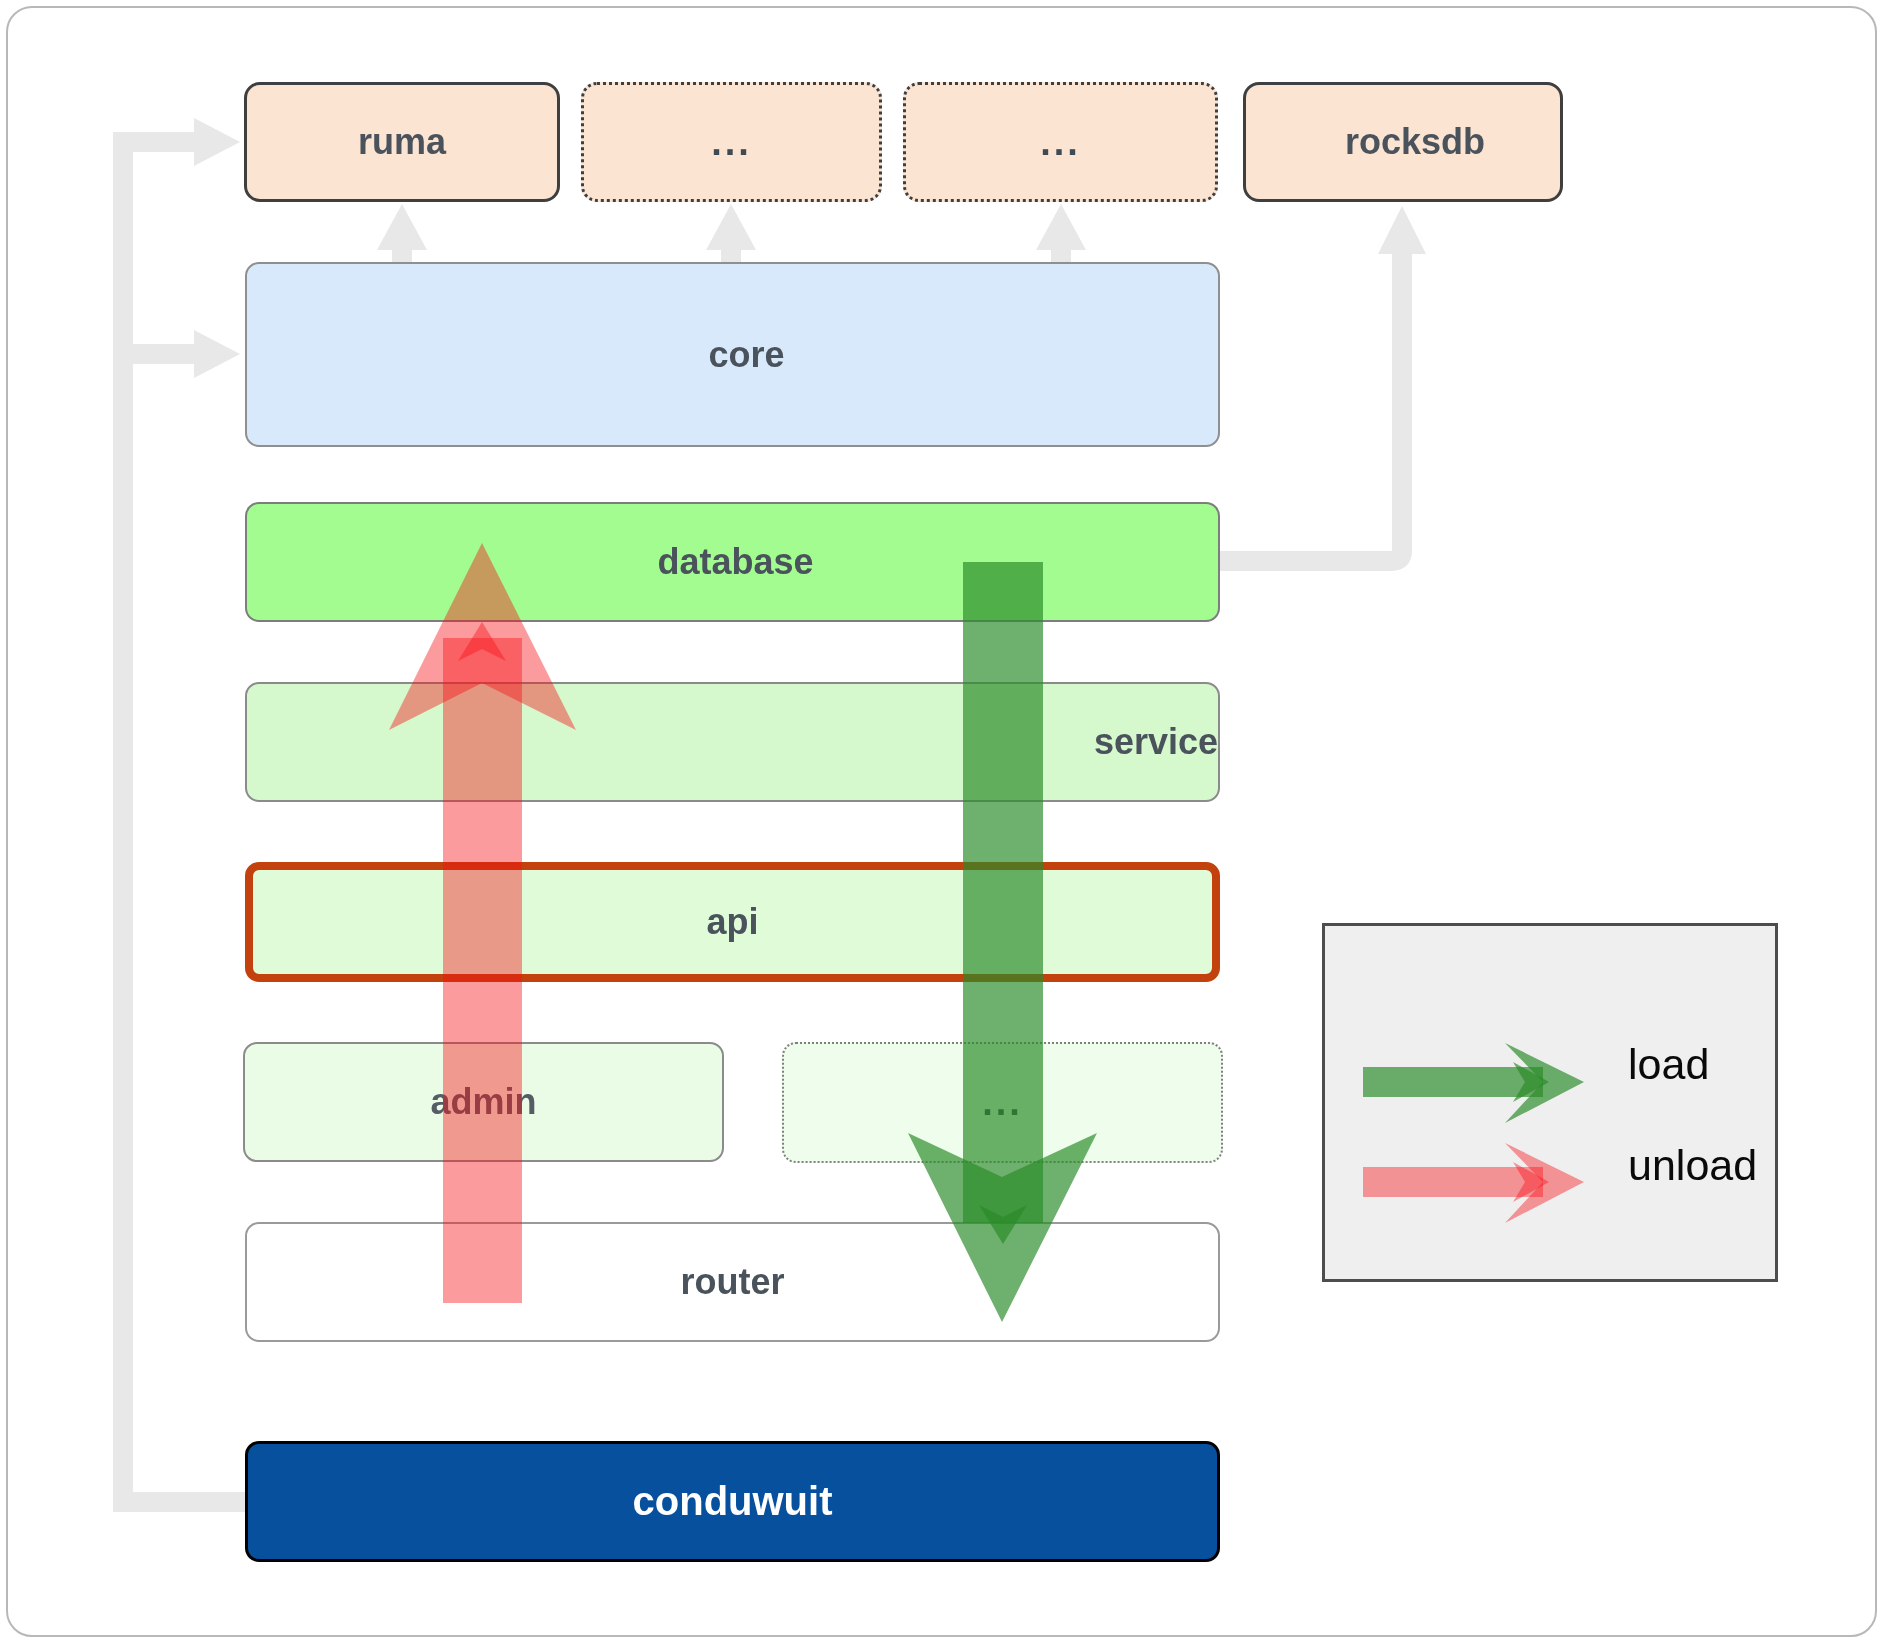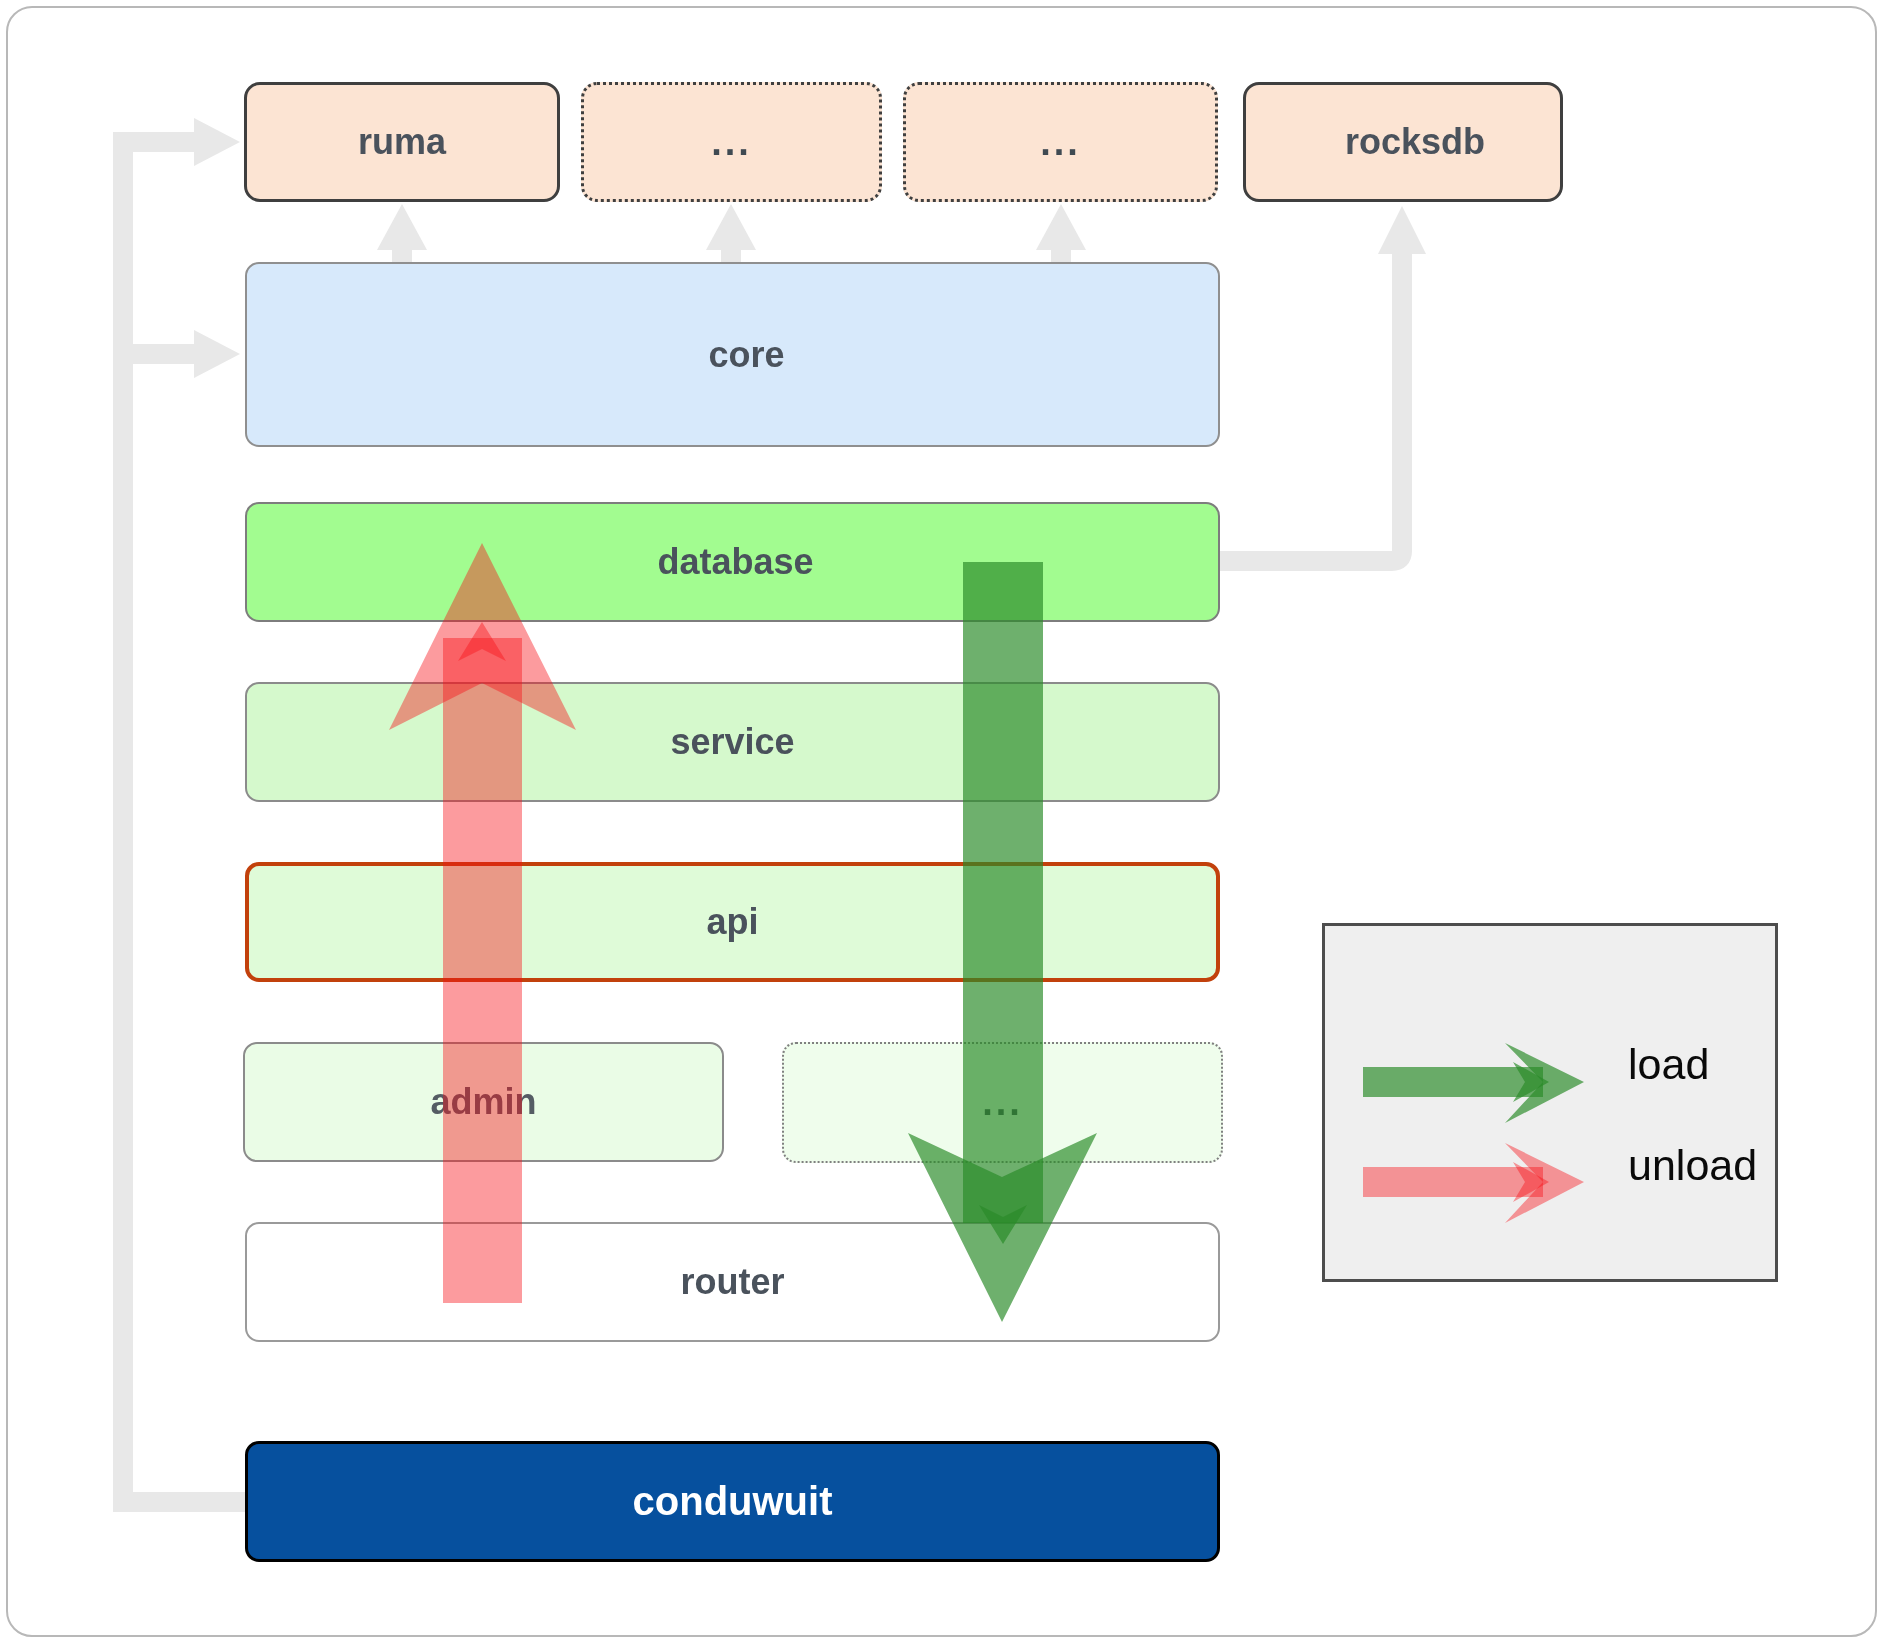--- a/index.html
+++ b/index.html
@@ -70,7 +70,7 @@
   <div class="box database r14" style="left:245px;top:502px;width:975px;height:120px;padding-left:6px;">
     <span>database</span>
   </div>
-  <div class="box service r14" style="left:245px;top:682px;width:975px;height:120px;">
+  <div class="box service r14" style="left:245px;top:682px;width:975px;height:120px;justify-content:flex-end;">
     <span>service</span>
   </div>
   <div class="box api r14" style="left:245px;top:862px;width:975px;height:120px;">

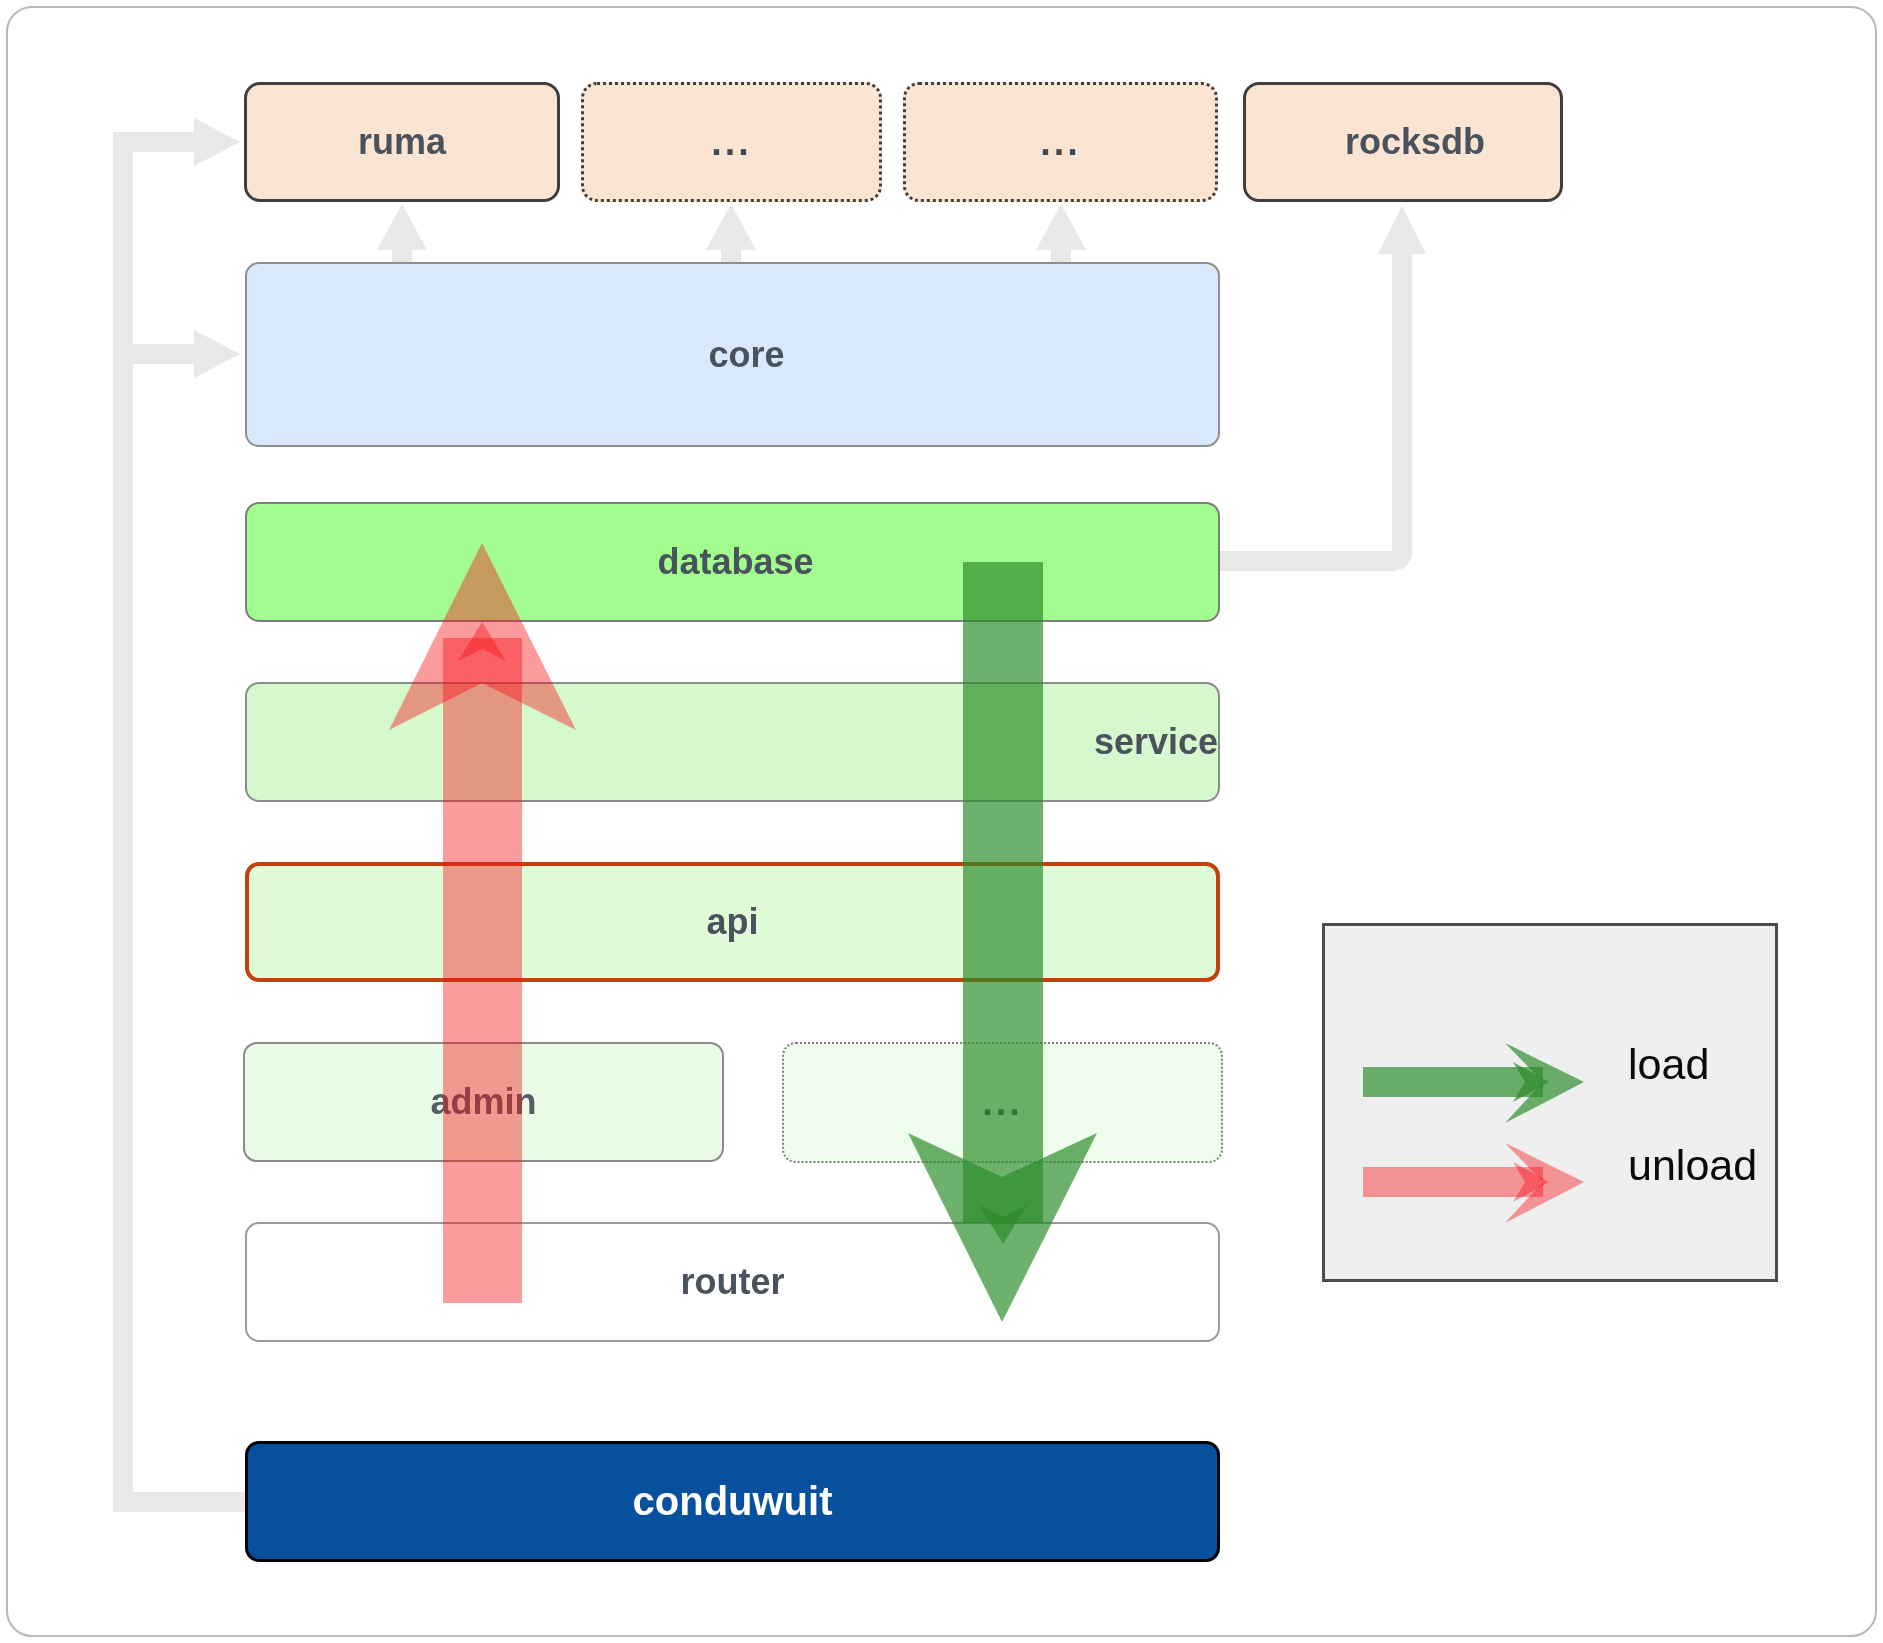--- a/index.html
+++ b/index.html
@@ -16,7 +16,7 @@
   .core{background:#d7e9fb;border:2px solid #8f8f8f;padding-left:28px;}
   .database{background:#a2fc90;border:2px solid #7d7d7d;}
   .service{background:#d5f9cc;border:2px solid #8b8b8b;}
-  .api{background:#dffbd8;border:4px solid #c2410c;}
+  .api{background:#dffbd8;border:8px solid #c2410c;}
   .admin{background:#eafce6;border:2px solid #8b8b8b;color:#555c64;}
   .admin-dots{background:#effdec;border:2px dotted #808080;}
   .router{background:#ffffff;border:2px solid #9a9a9a;}

